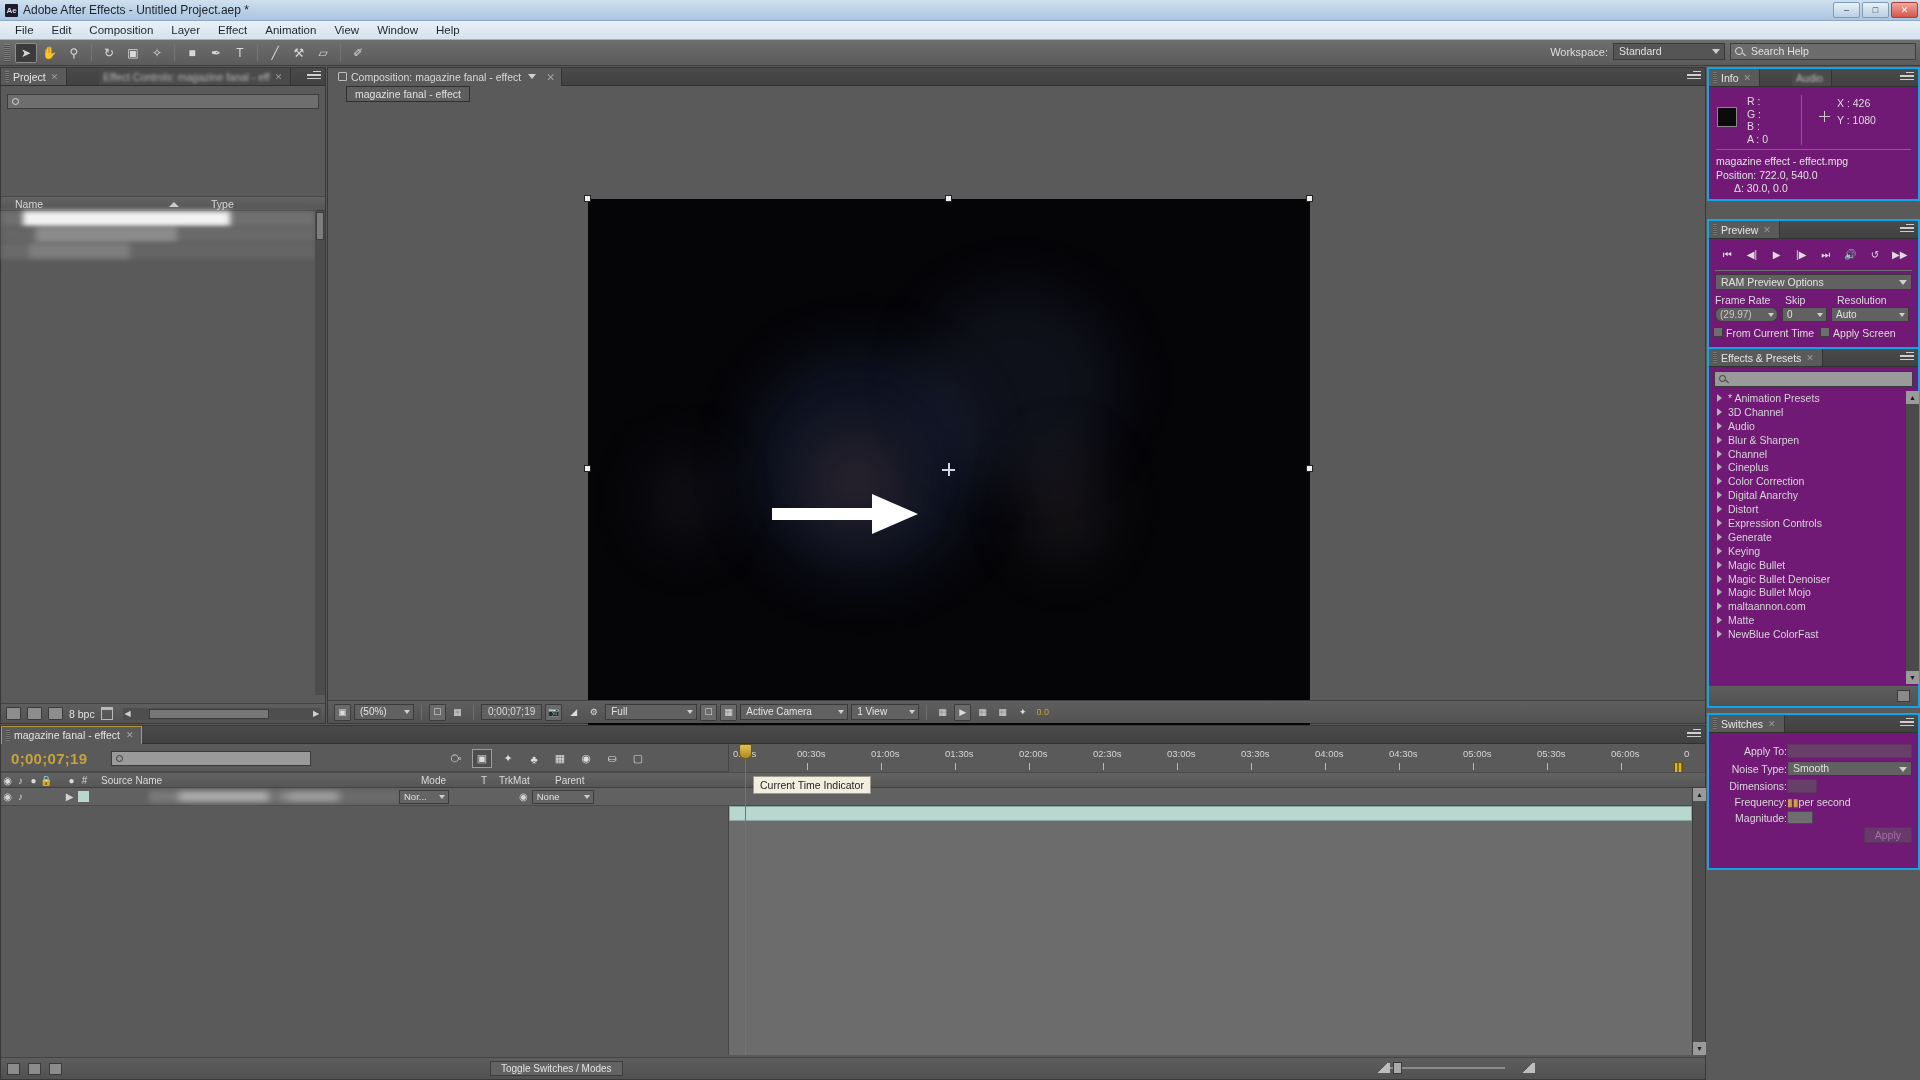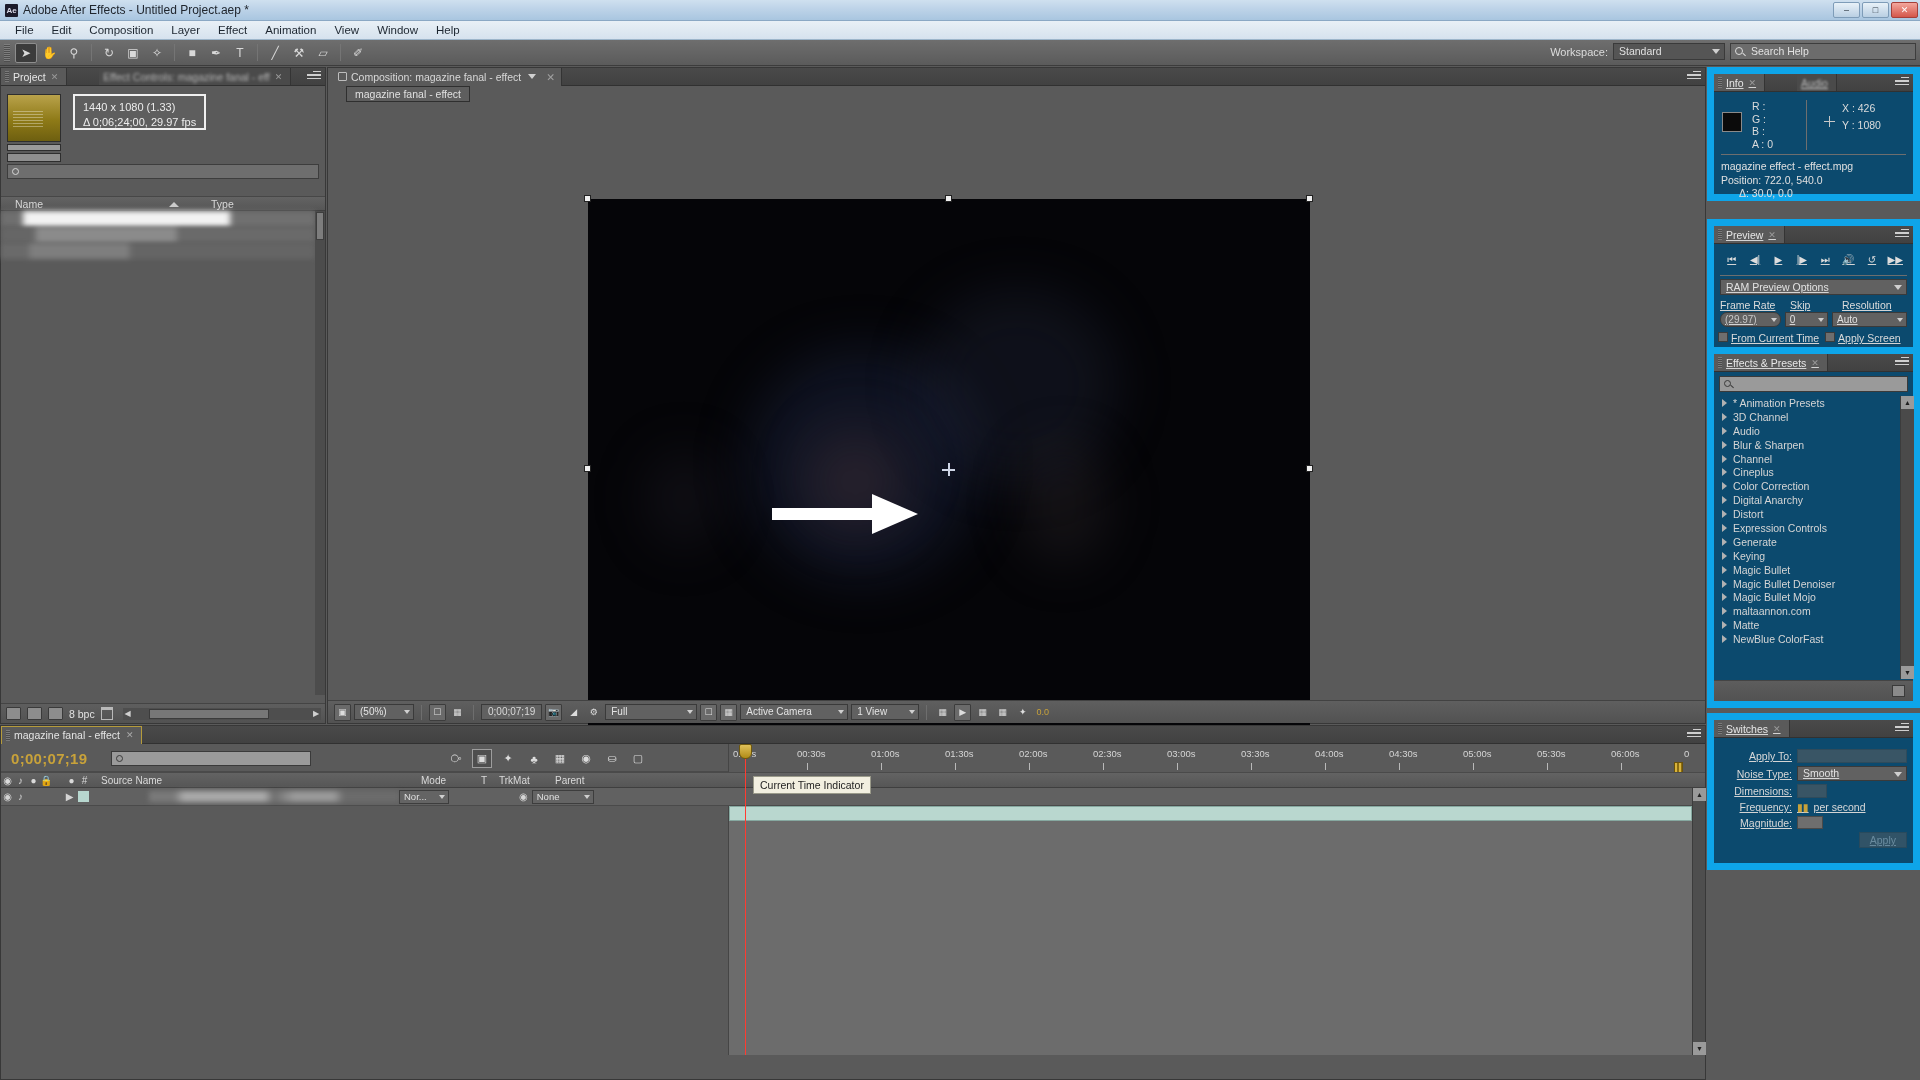--- a/index.html
+++ b/index.html
@@ -199,7 +199,7 @@
   .ct-sep { width:1px; height:15px; background:#464646; margin:0 4px; border-right:1px solid #6e6e6e; }
 
   
-  .rpanel { position:absolute; left:1707px; width:213px; background:#0c4a6e; border:7px solid #0ea5e9;text-decoration:underline; }
+  .rpanel { position:absolute; left:1707px; width:213px; background:#701a75; border:2px solid #0ea5e9; }
   #info { top:67px; height:134px; }
   .info-body { padding:5px 7px; position:relative; height:113px; }
   .swatch { position:absolute; left:8px; top:20px; width:20px; height:20px; background:#0b0b0b; border:1px solid #8a8a8a; }

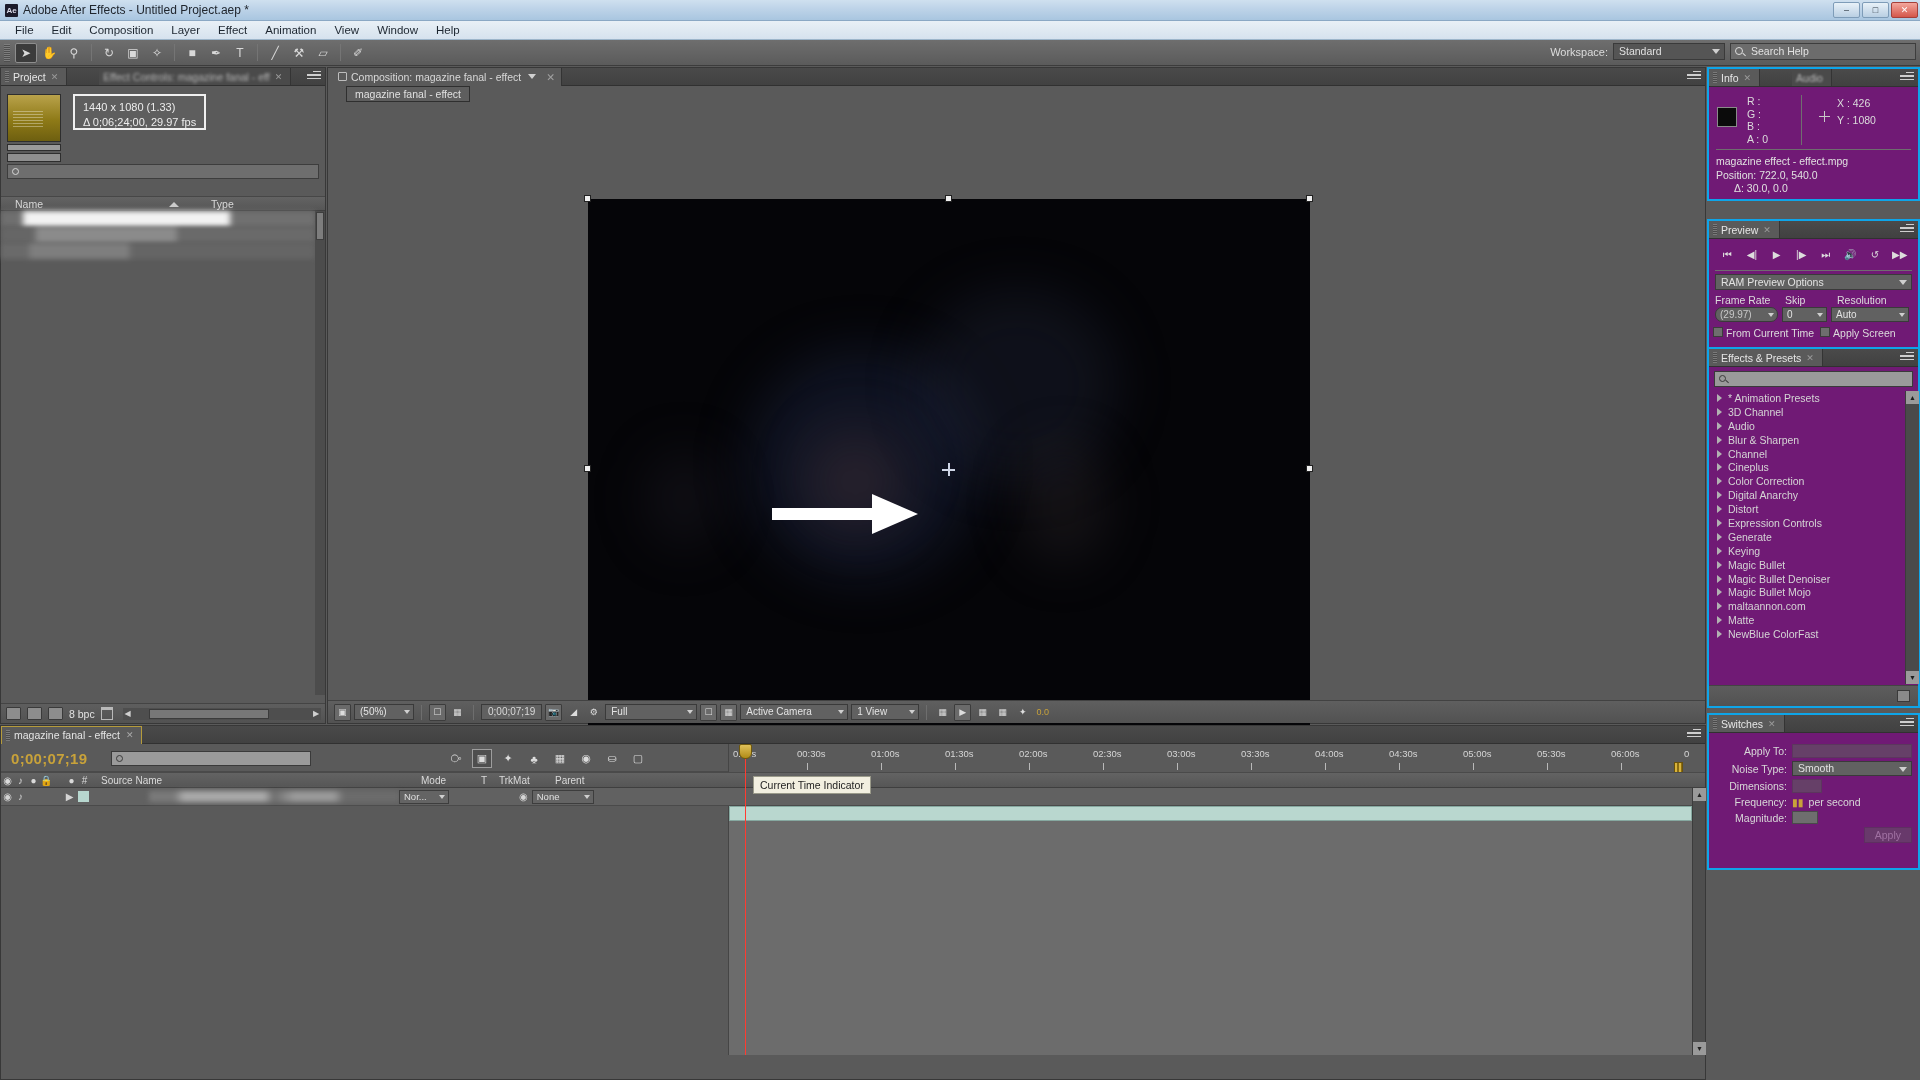--- a/index.html
+++ b/index.html
@@ -415,19 +415,6 @@
         </div>
     </div>
 
-    <div class="proj-head">
-      <div>
-        <div class="proj-thumb"></div>
-        <div class="proj-thumb-bars">
-          <div class="b1"></div>
-          <div class="b2"></div>
-        </div>
-      </div>
-      <div class="proj-meta">
-        <div>1440 x 1080 (1.33)</div>
-        <div>Δ 0;06;24;00, 29.97 fps</div>
-      </div>
-    </div>
 
     <div class="proj-search">
       <span class="mag"></span>

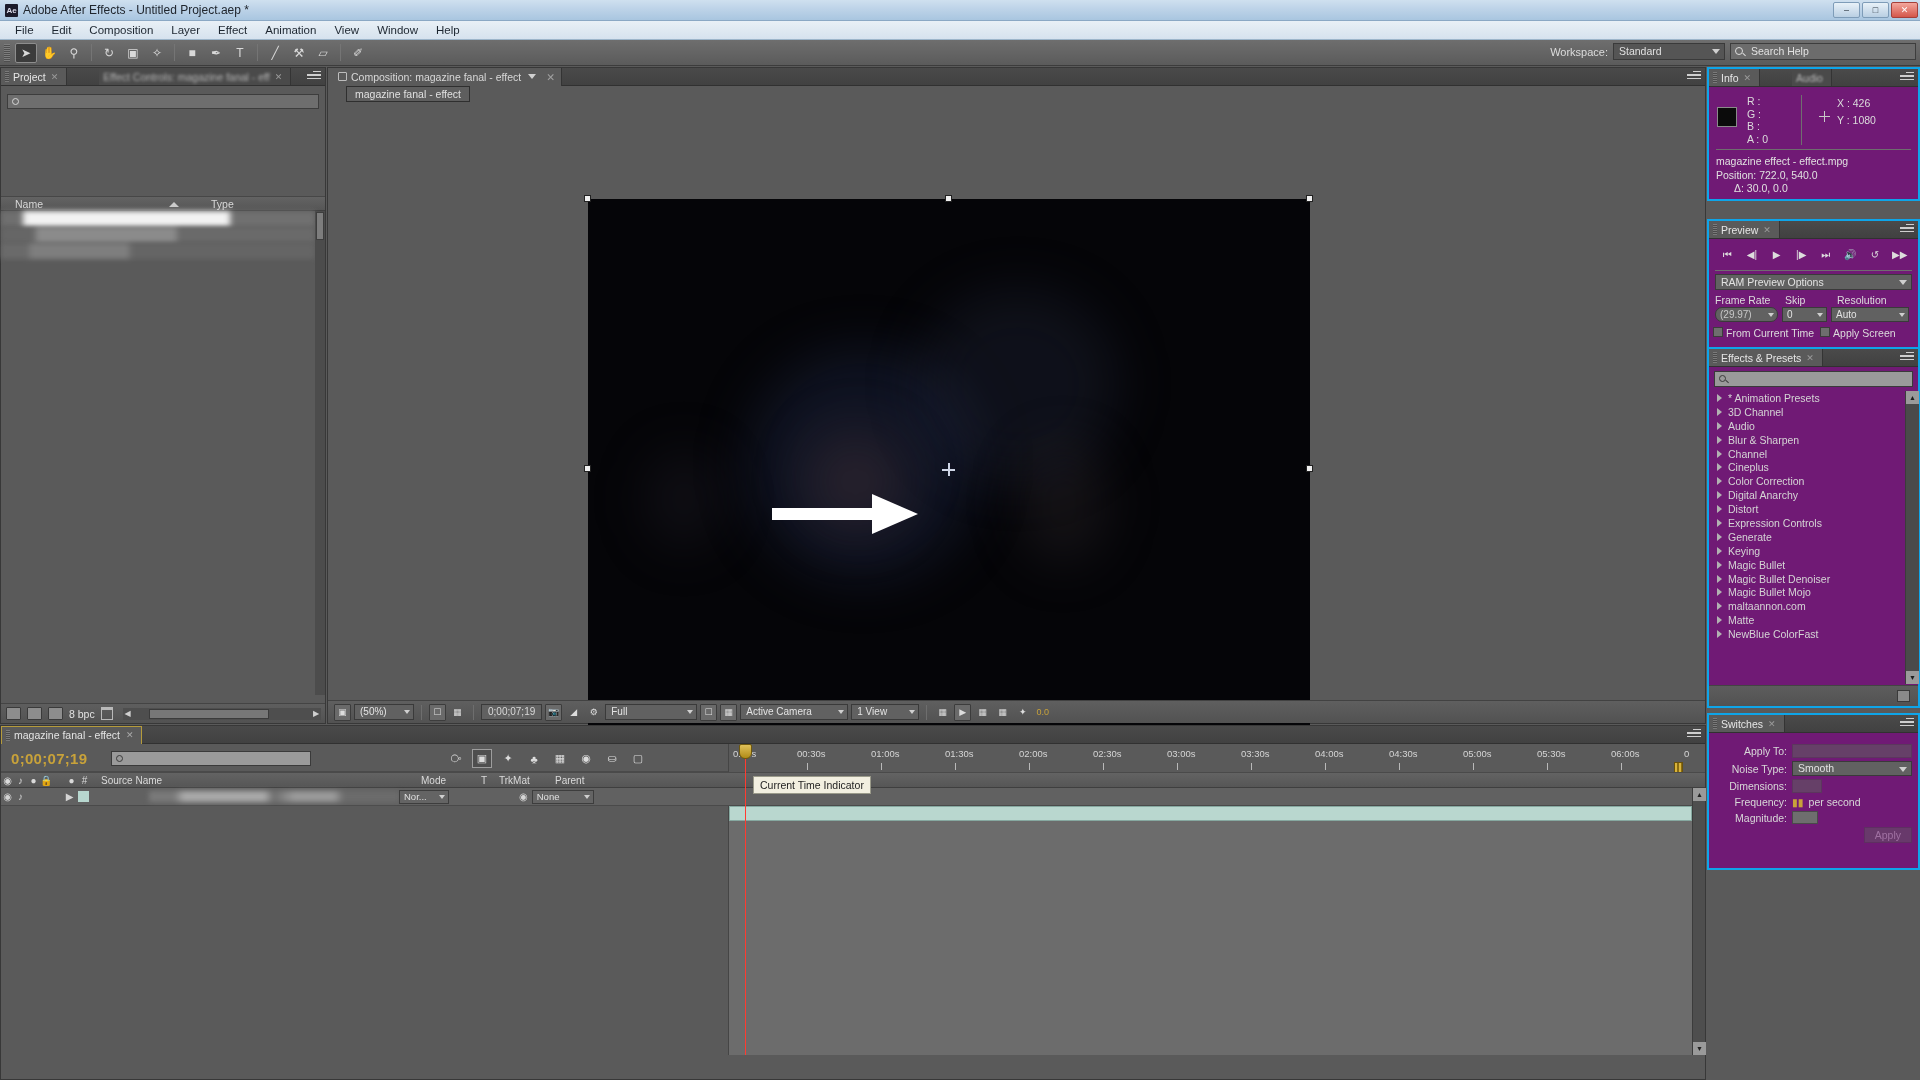--- a/index.html
+++ b/index.html
@@ -256,7 +256,7 @@
     background:#8a8a8a; border:1px solid #3a3a3a; }
 
   #wiggler { top:713px; height:157px; }
-  .wg-row { display:flex; align-items:center; padding:3px 6px 0 6px; gap:5px; font-size:10.5px; color:#d8d8d8; }
+  .wg-row { display:flex; align-items:center; padding:3px 6px 0 6px; font-size:10.5px; color:#d8d8d8; }
   .wg-lbl { width:72px; text-align:right; }
   .wg-ghost { height:14px; background:#5f5f5f; border:1px solid #4d4d4d; flex:1; opacity:.55; }
   .wg-sel { height:15px; background:#616161; border:1px solid #3a3a3a; flex:1; font-size:10.5px;

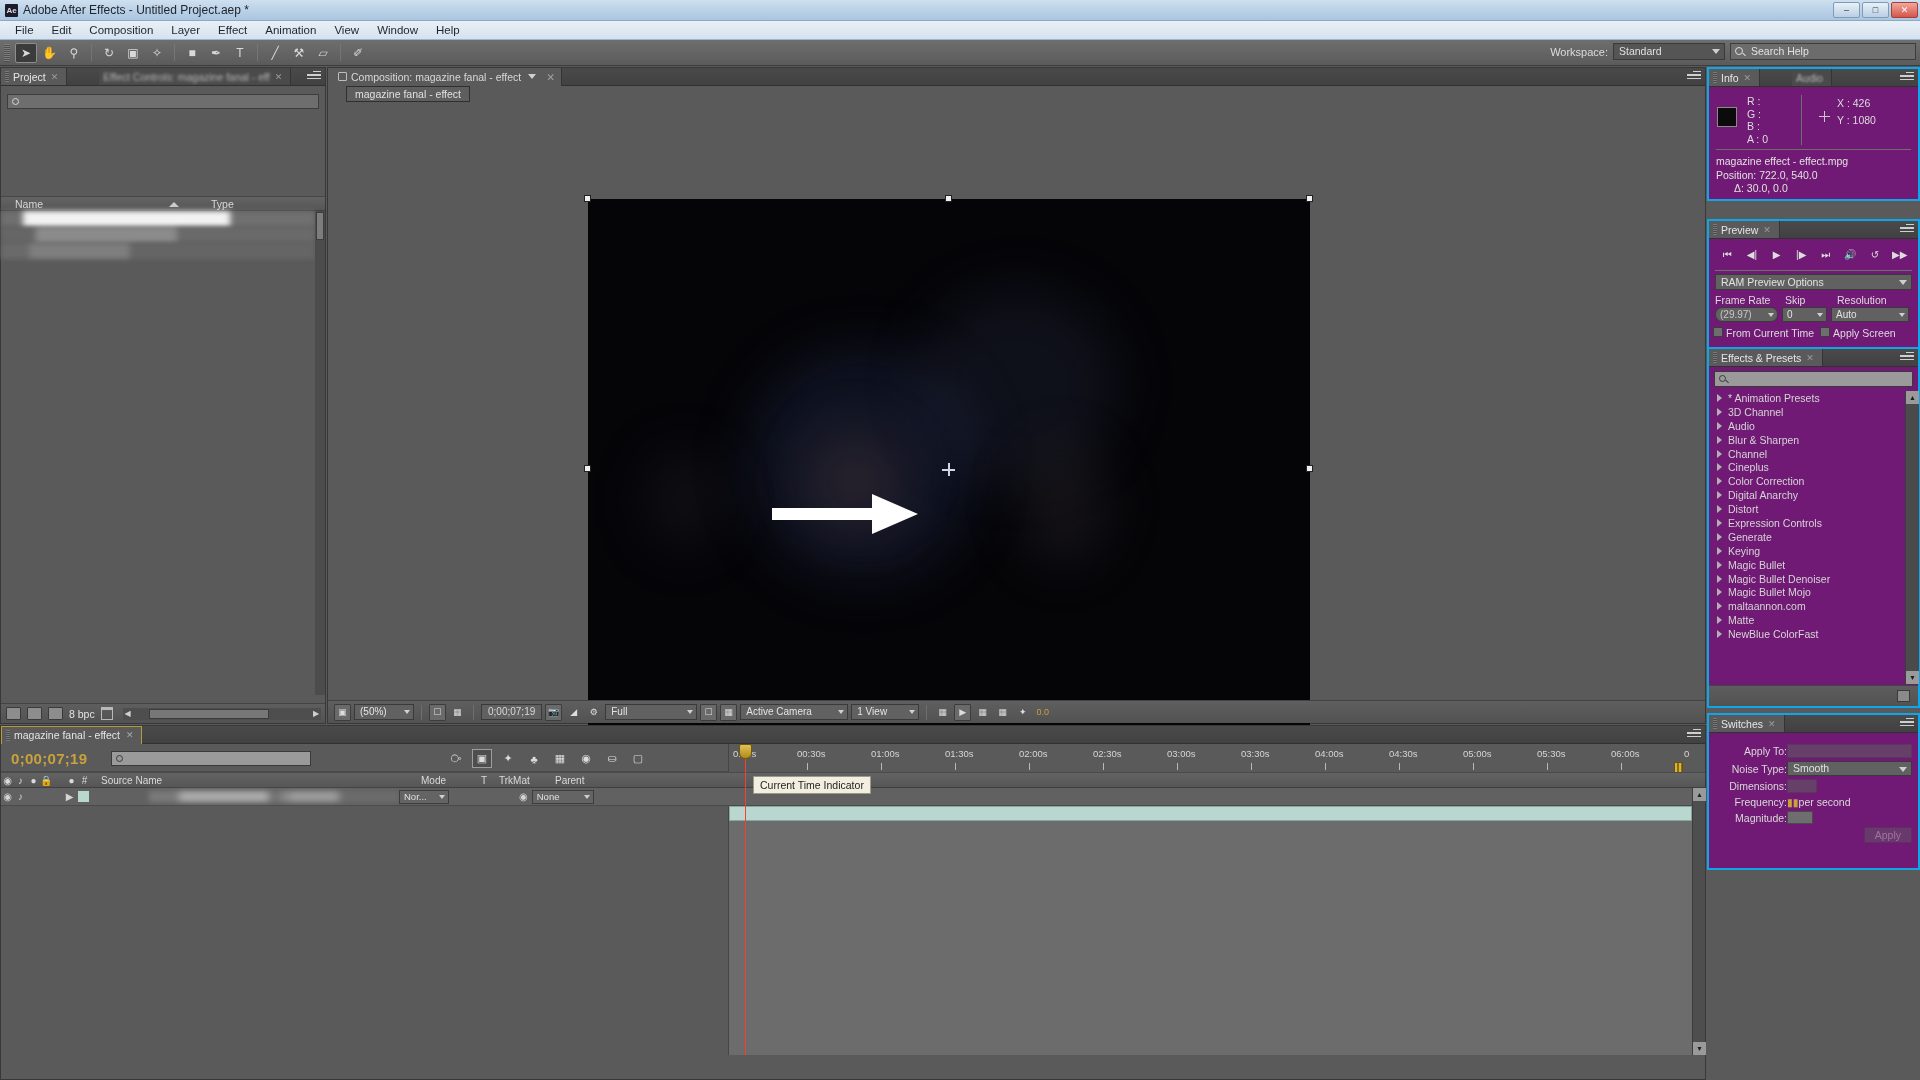--- a/index.html
+++ b/index.html
@@ -884,6 +884,18 @@
       <div class="btn" style="position:absolute;bottom:0">▼</div>
     </div>
 
+    <div class="tl-foot">
+      <div class="ico"></div>
+      <div class="ico"></div>
+      <div class="ico"></div>
+      <div class="toggle-btn">Toggle Switches / Modes</div>
+      <div class="zoom-slider">
+        <span class="tri-ico"></span>
+        <div class="track"></div>
+        <div class="knob"></div>
+      </div>
+      <span class="tri-ico" style="position:absolute;right:170px;bottom:6px"></span>
+    </div>
   </div>
 
 </div>

